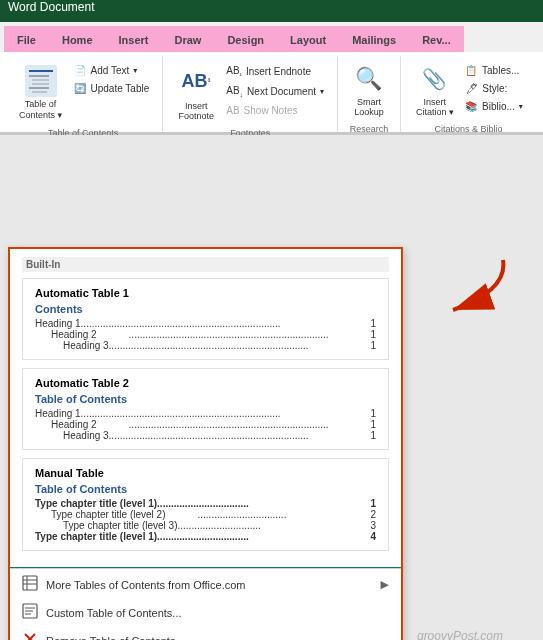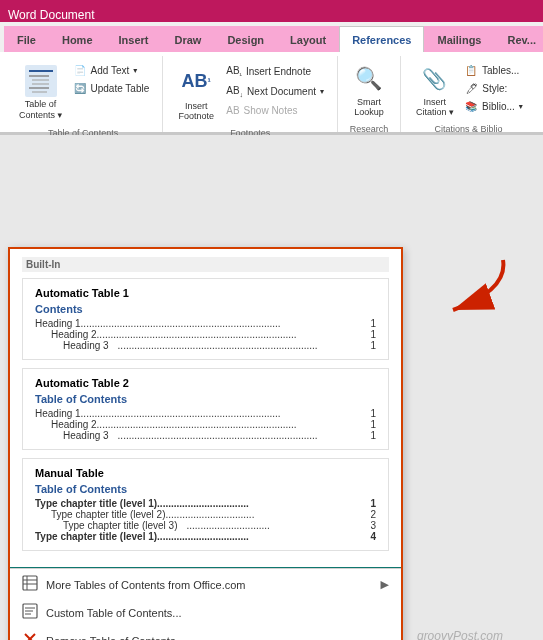--- a/index.html
+++ b/index.html
@@ -14,11 +14,11 @@
 
     
     .title-bar {
-      background: #be185d;
+      background: #14532d;
       color: white;
       height: 22px;
       display: flex;
-      align-items: flex-end;
+      align-items: flex-start;
       padding: 0 8px;
       font-size: 12px;
     }

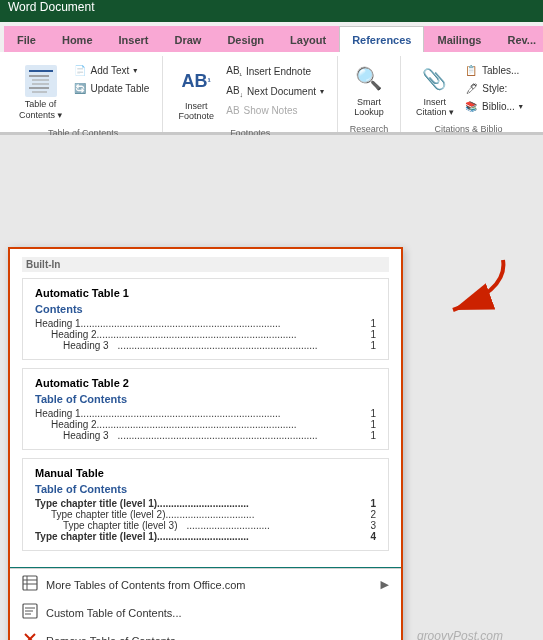--- a/index.html
+++ b/index.html
@@ -304,7 +304,6 @@
     <div class="tab">Draw</div>
     <div class="tab">Design</div>
     <div class="tab">Layout</div>
-    <div class="tab active">References</div>
     <div class="tab">Mailings</div>
     <div class="tab">Rev...</div>
   </div>

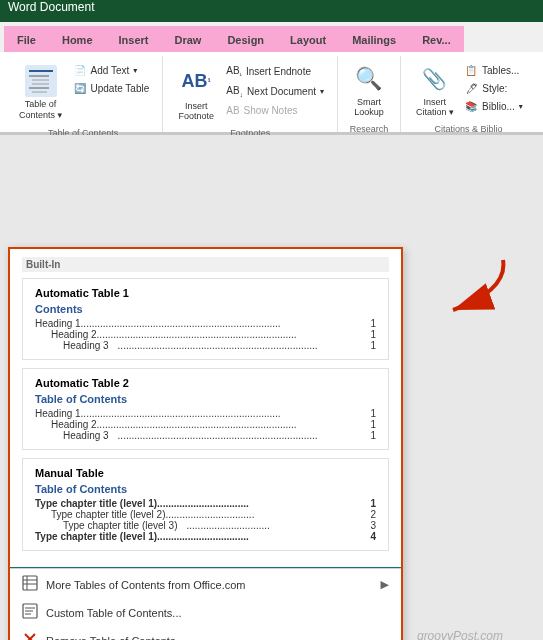--- a/index.html
+++ b/index.html
@@ -223,7 +223,7 @@
       padding-left: 2px;
     }
 
-    .toc-row.indent1 { padding-left: 16px; }
+    .toc-row.indent1 { padding-left: 16px; gap: 32px; }
     .toc-row.indent2 { padding-left: 28px; gap: 9px; }
 
     

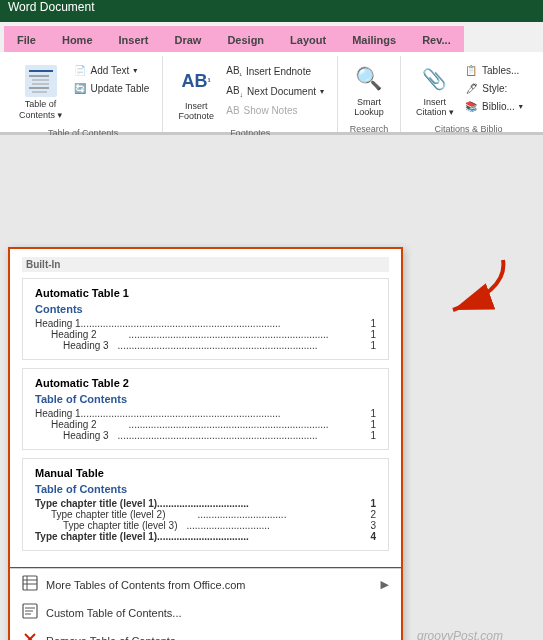--- a/index.html
+++ b/index.html
@@ -224,7 +224,7 @@
     }
 
     .toc-row.indent1 { padding-left: 16px; gap: 32px; }
-    .toc-row.indent2 { padding-left: 28px; gap: 9px; }
+    .toc-row.indent2 { padding-left: 28px; }
 
     
     .menu-items {

